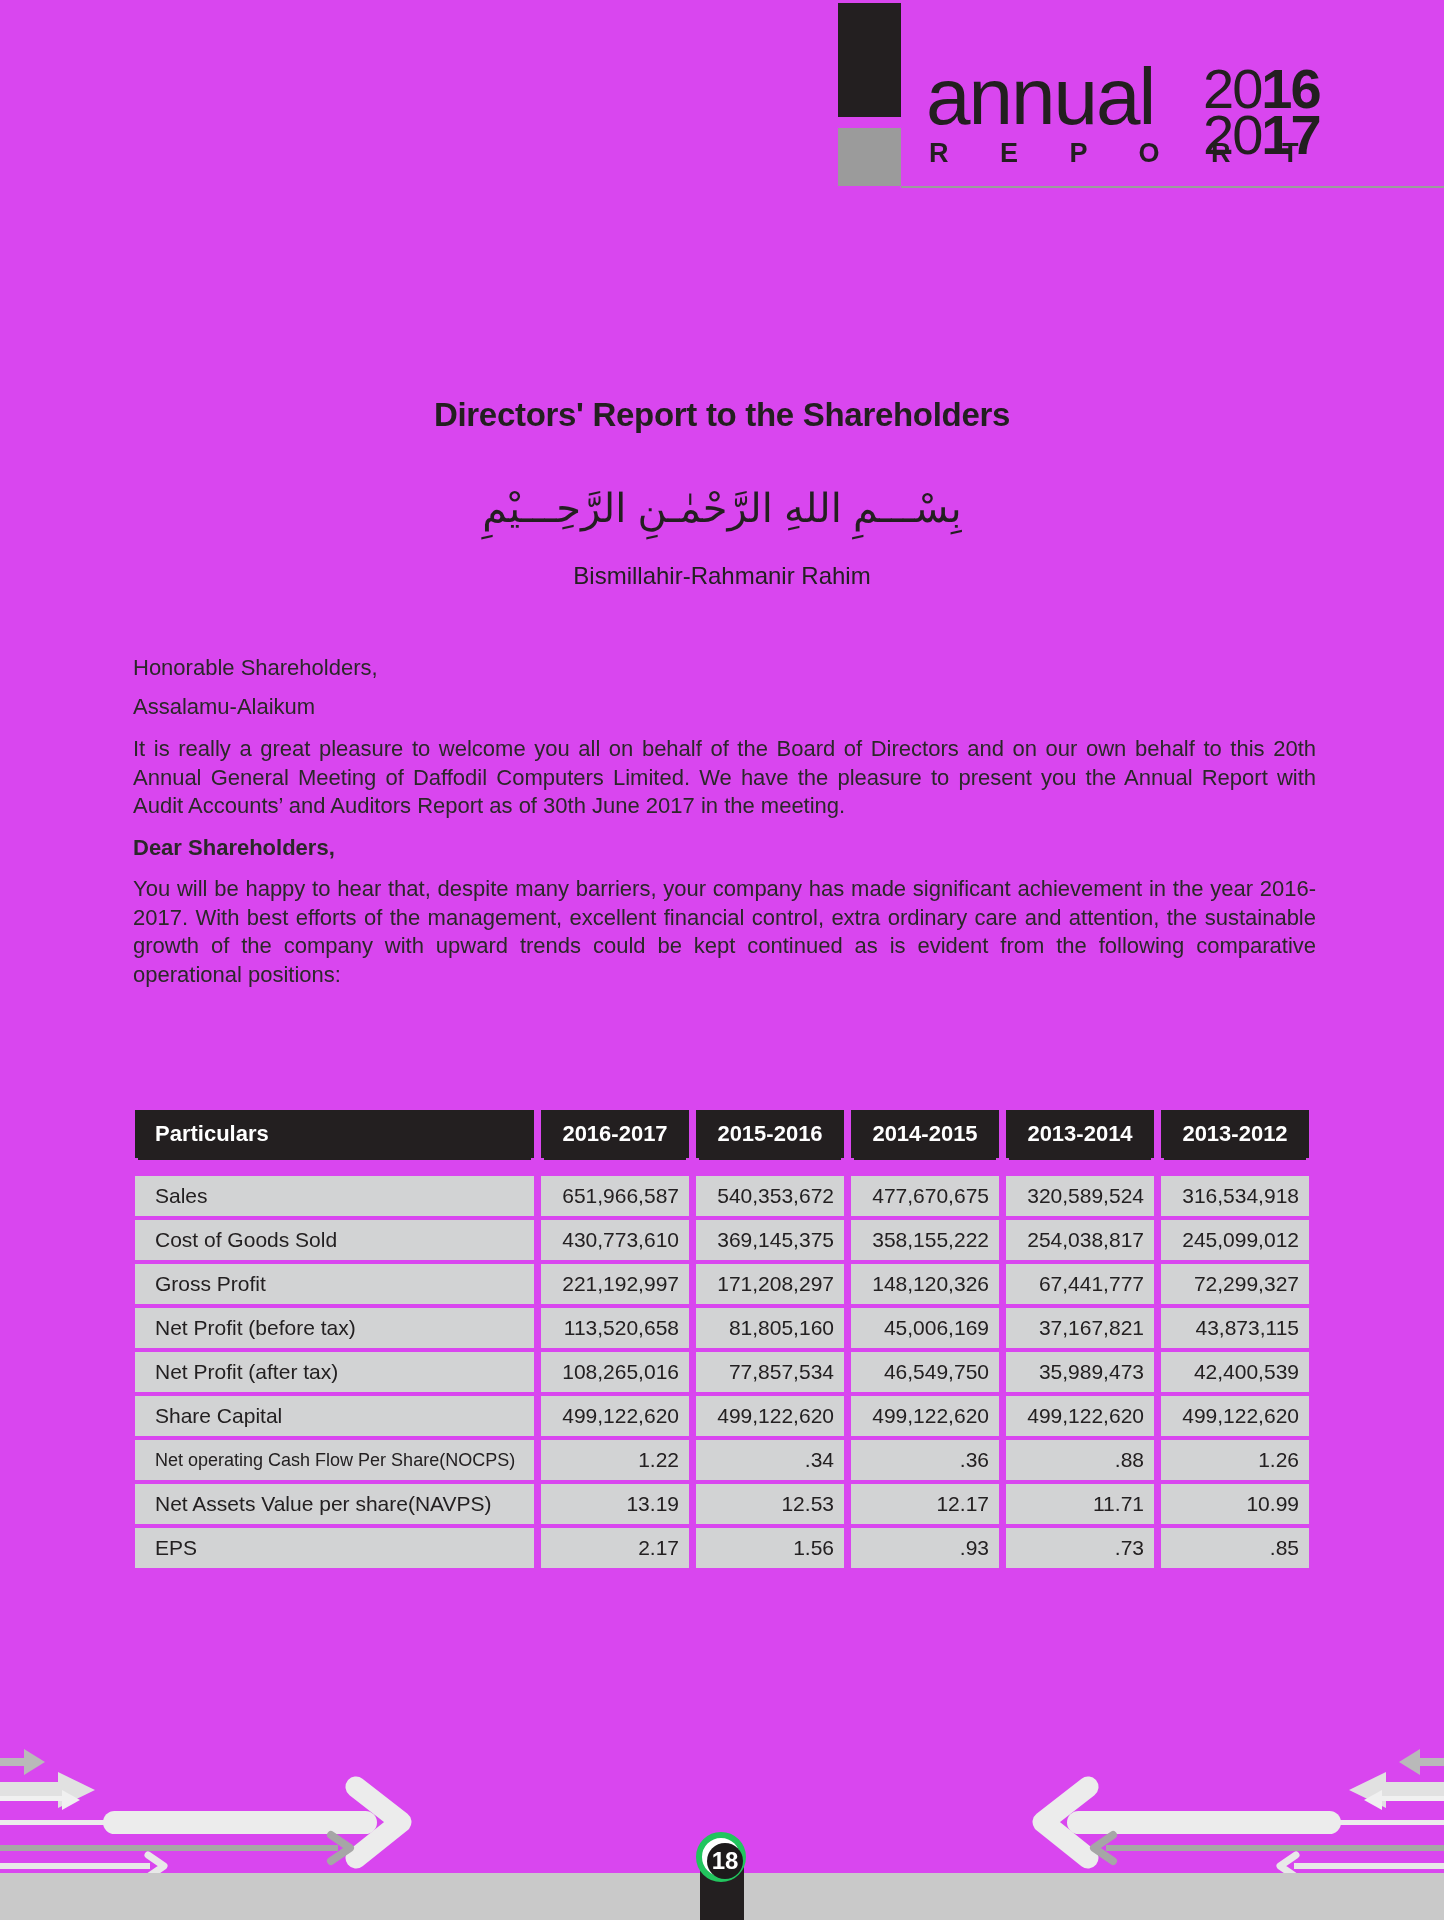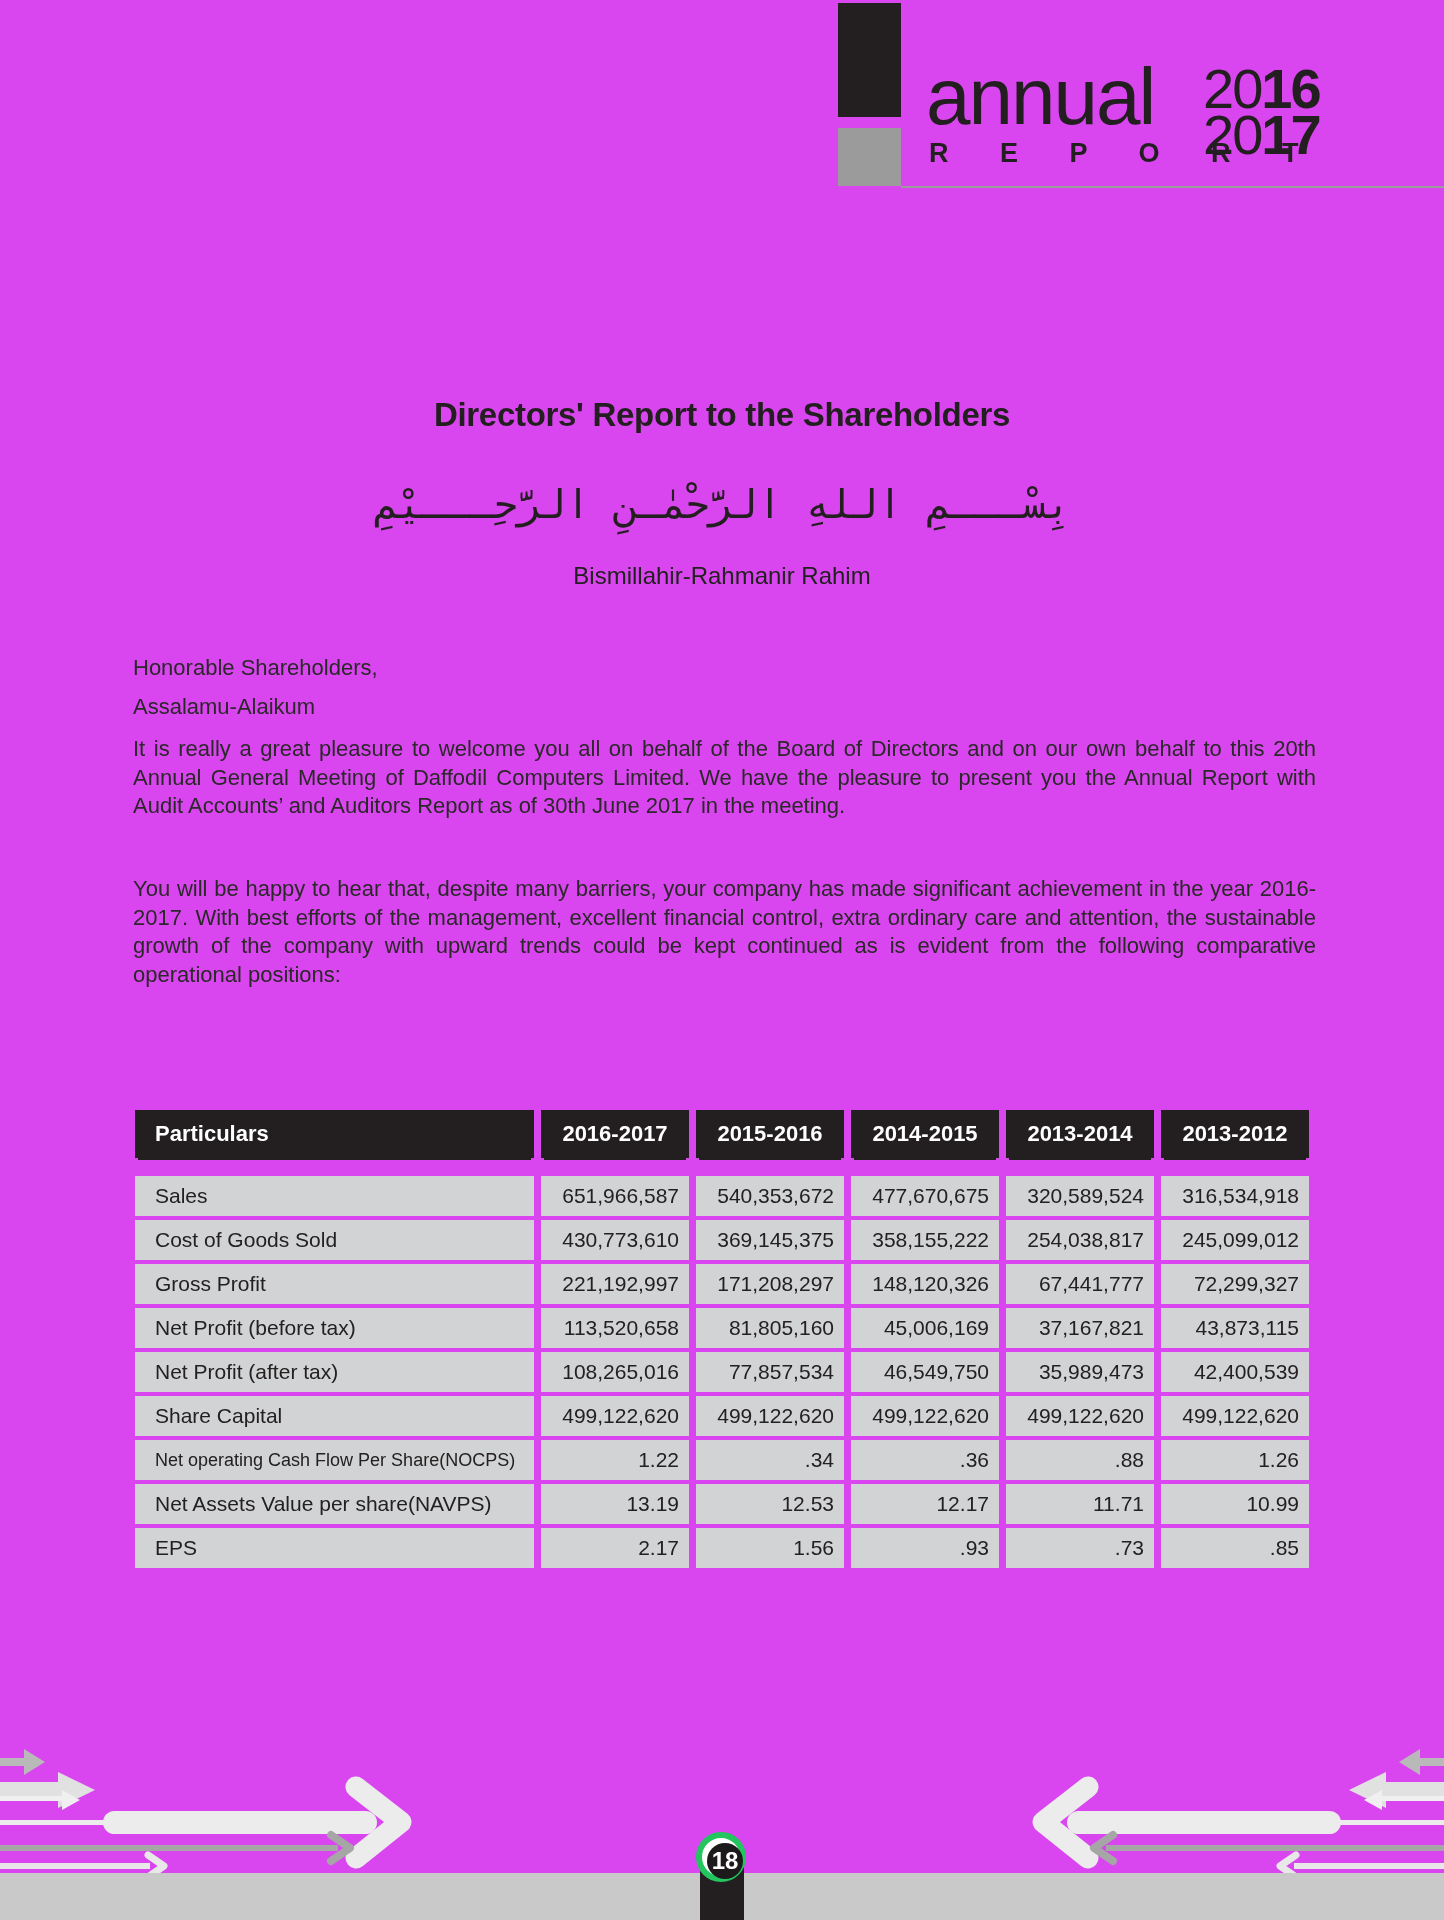--- a/index.html
+++ b/index.html
@@ -25,7 +25,7 @@
   .page-title{left:0;top:396px;width:1444px;text-align:center;font-size:33px;
     letter-spacing:-0.3px;font-weight:bold;color:#231f20;}
   .bismillah-ar{left:0;top:478px;width:1444px;text-align:center;font-size:40px;line-height:60px;
-    color:#231f20;direction:rtl;font-family:Liberation Mono, monospace;}
+    color:#231f20;direction:rtl;font-family:Liberation Sans, sans-serif;}
   .bismillah-en{left:0;top:562px;width:1444px;text-align:center;font-size:24px;color:#232021;}
 
   

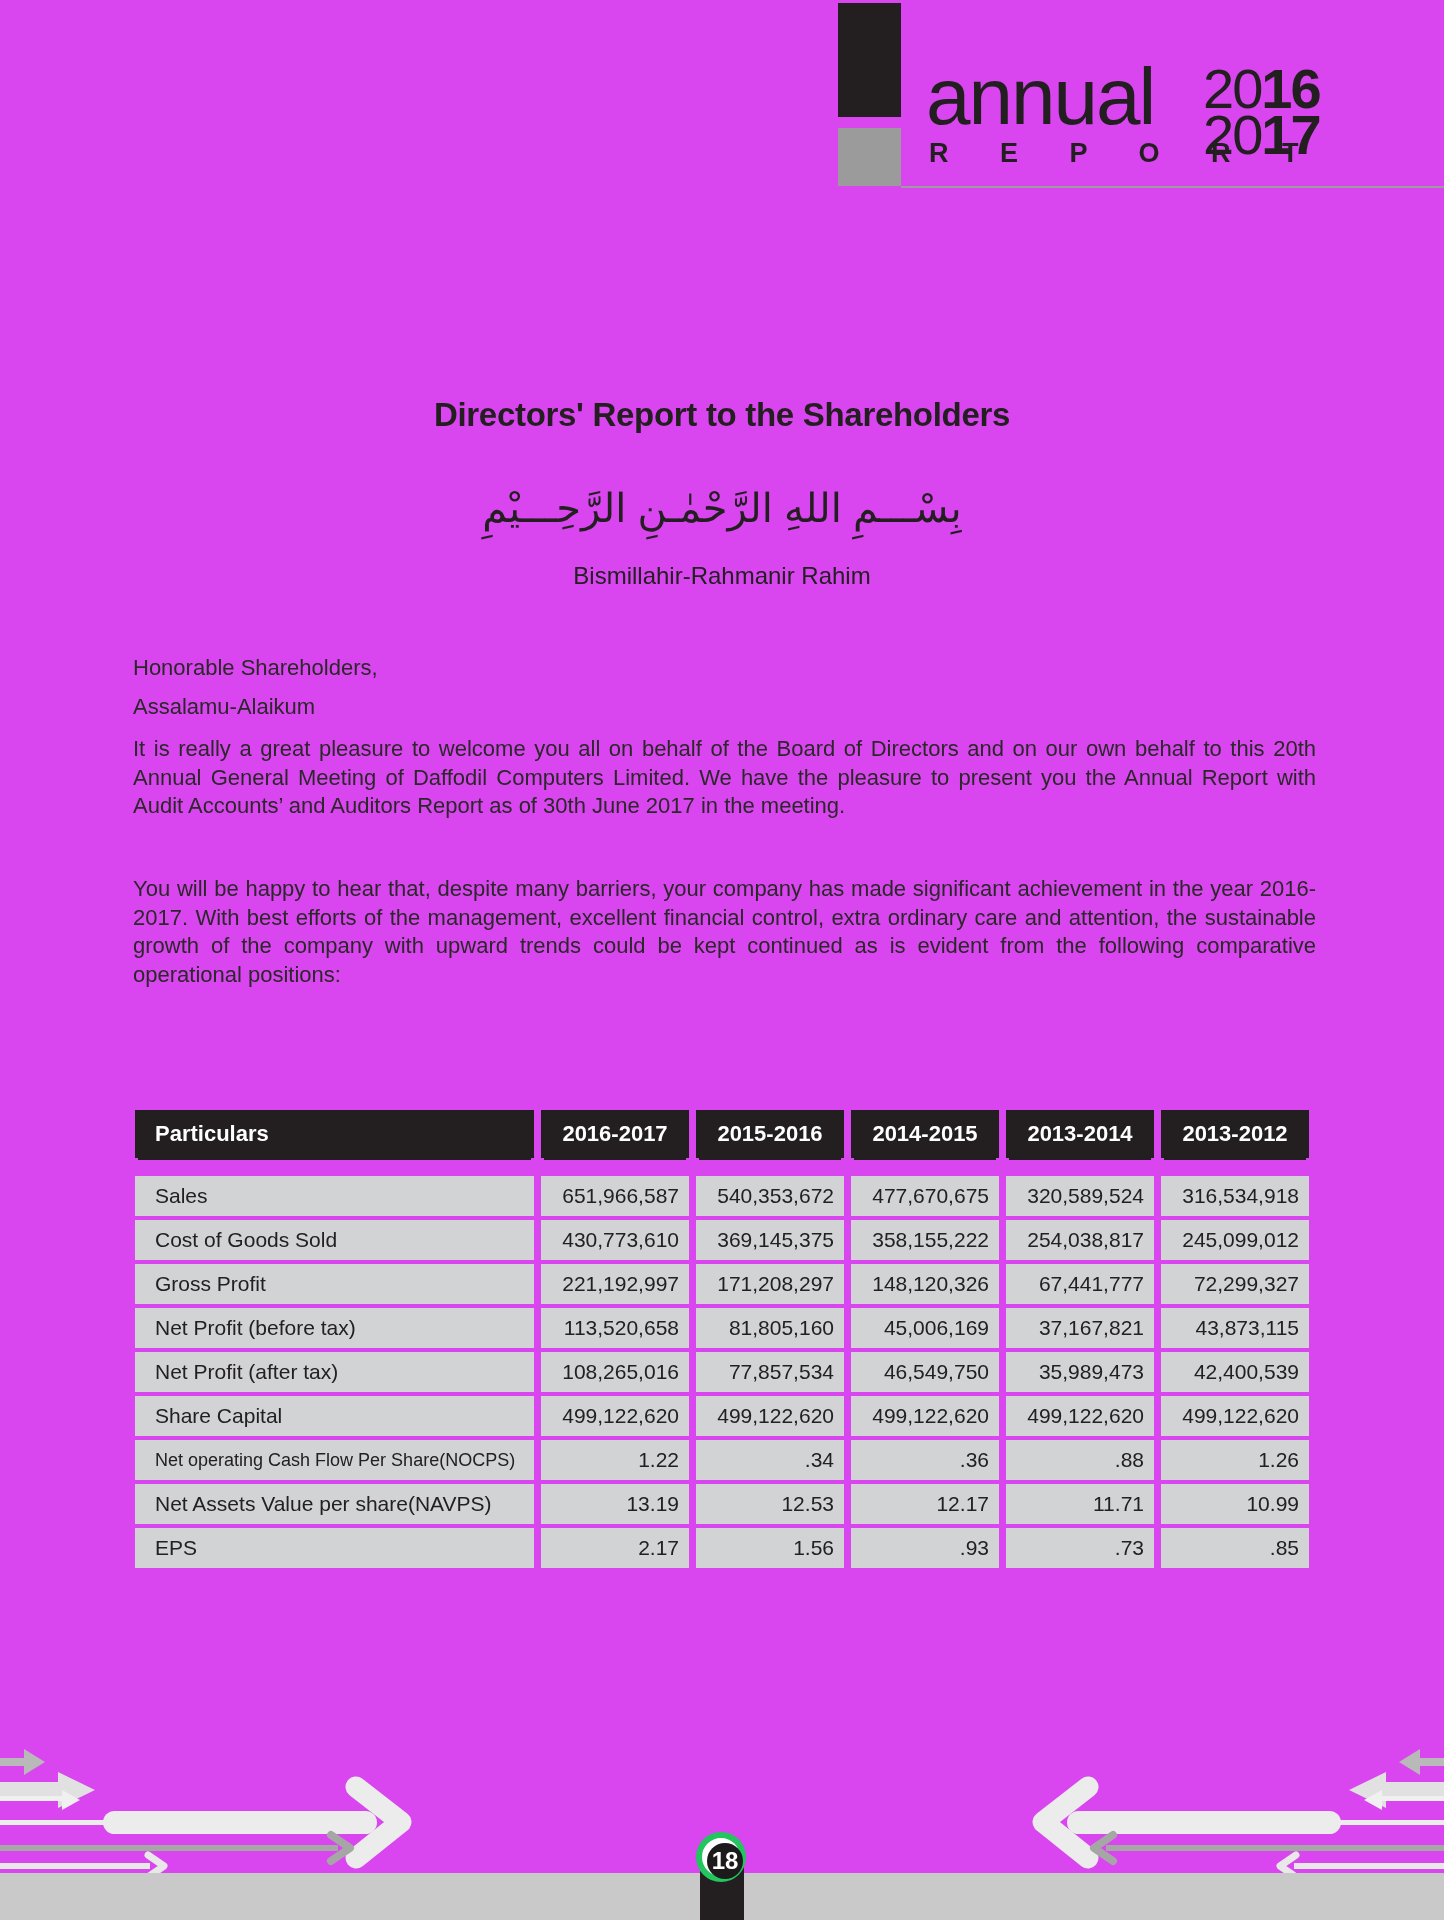--- a/index.html
+++ b/index.html
@@ -94,6 +94,7 @@
   <div class="abs letter sal1">Honorable Shareholders,</div>
   <div class="abs letter sal2">Assalamu-Alaikum</div>
   <div class="abs letter para para1">It is really a great pleasure to welcome you all on behalf of the Board of Directors and on our own behalf to this 20th Annual General Meeting of Daffodil Computers Limited. We have the pleasure to present you the Annual Report with Audit Accounts’ and Auditors Report as of 30th June 2017 in the meeting.</div>
+  <div class="abs letter heading-bold">Dear Shareholders,</div>
   <div class="abs letter para para2">You will be happy to hear that, despite many barriers, your company has made significant achievement in the year 2016-2017. With best efforts of the management, excellent financial control, extra ordinary care and attention, the sustainable growth of the company with upward trends could be kept continued as is evident from the following comparative operational positions:</div>
 
   <div class="abs tbl-head">

